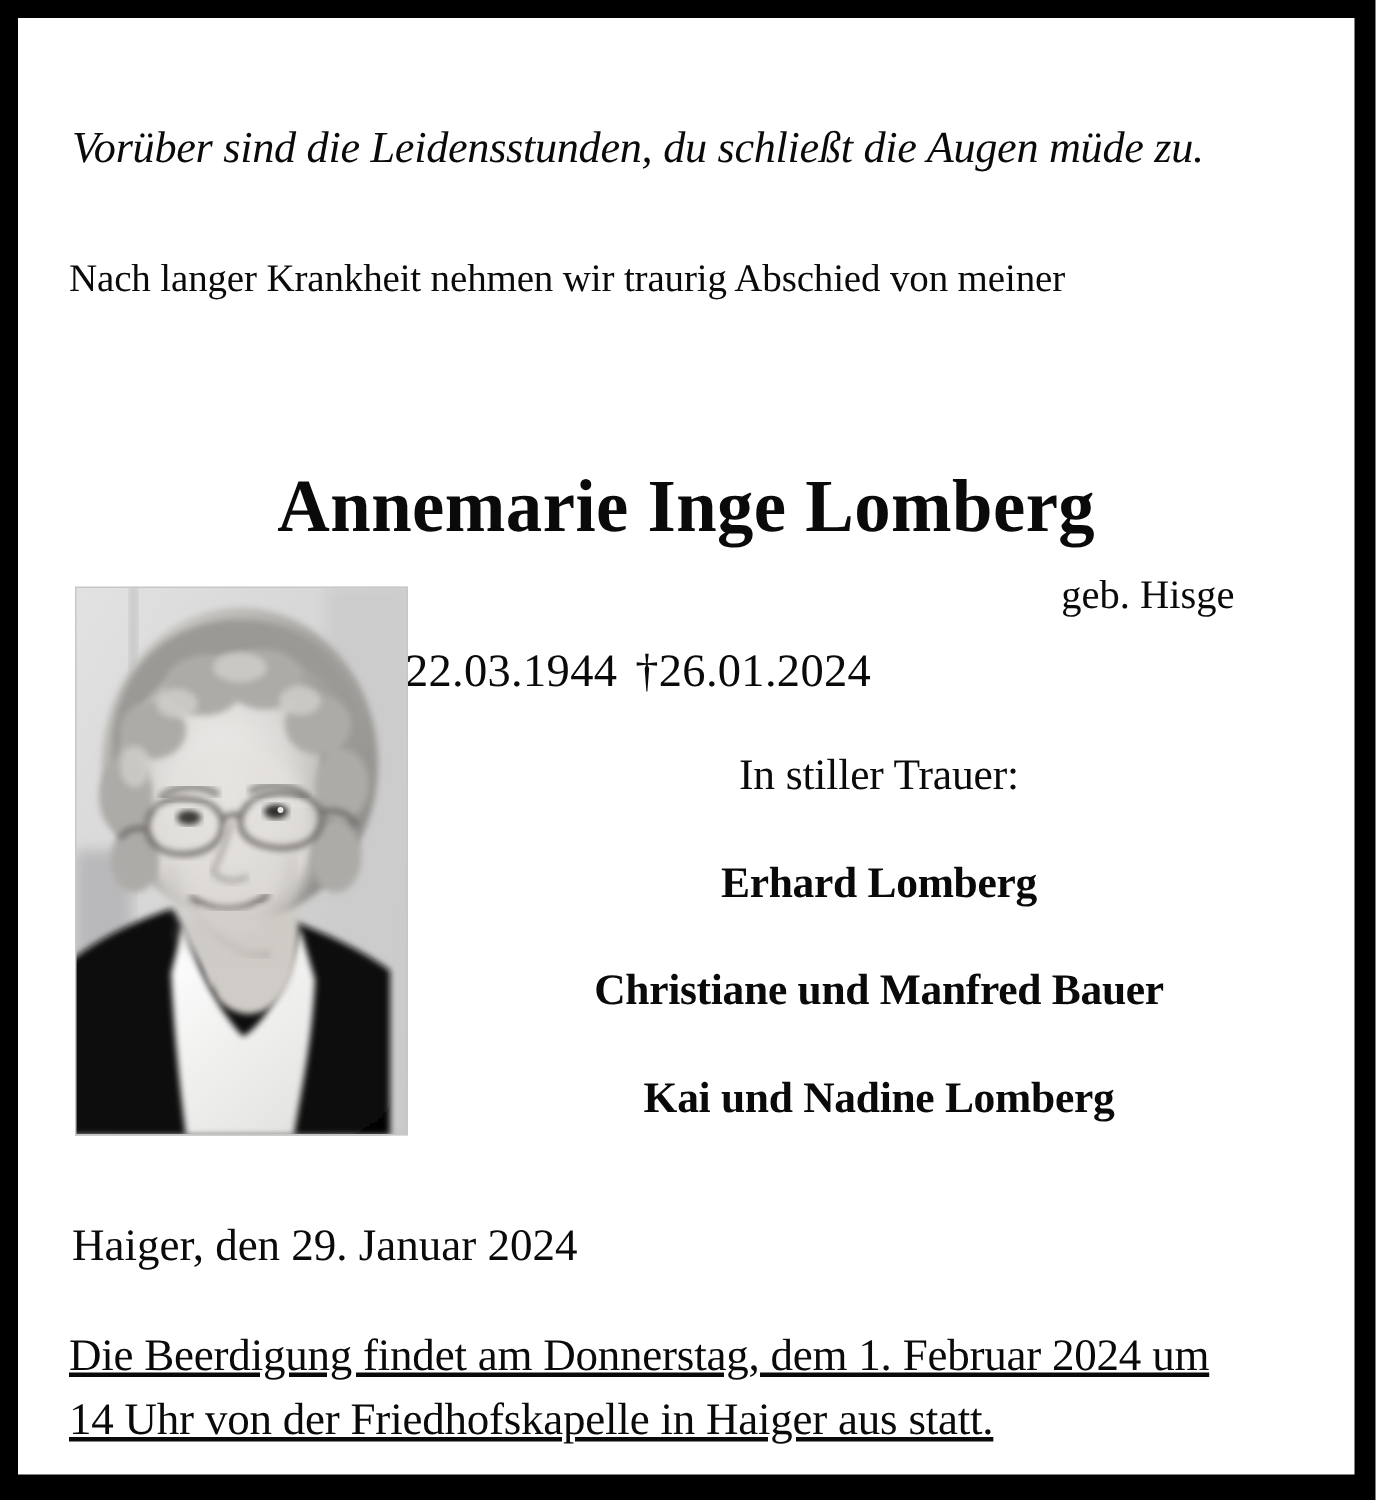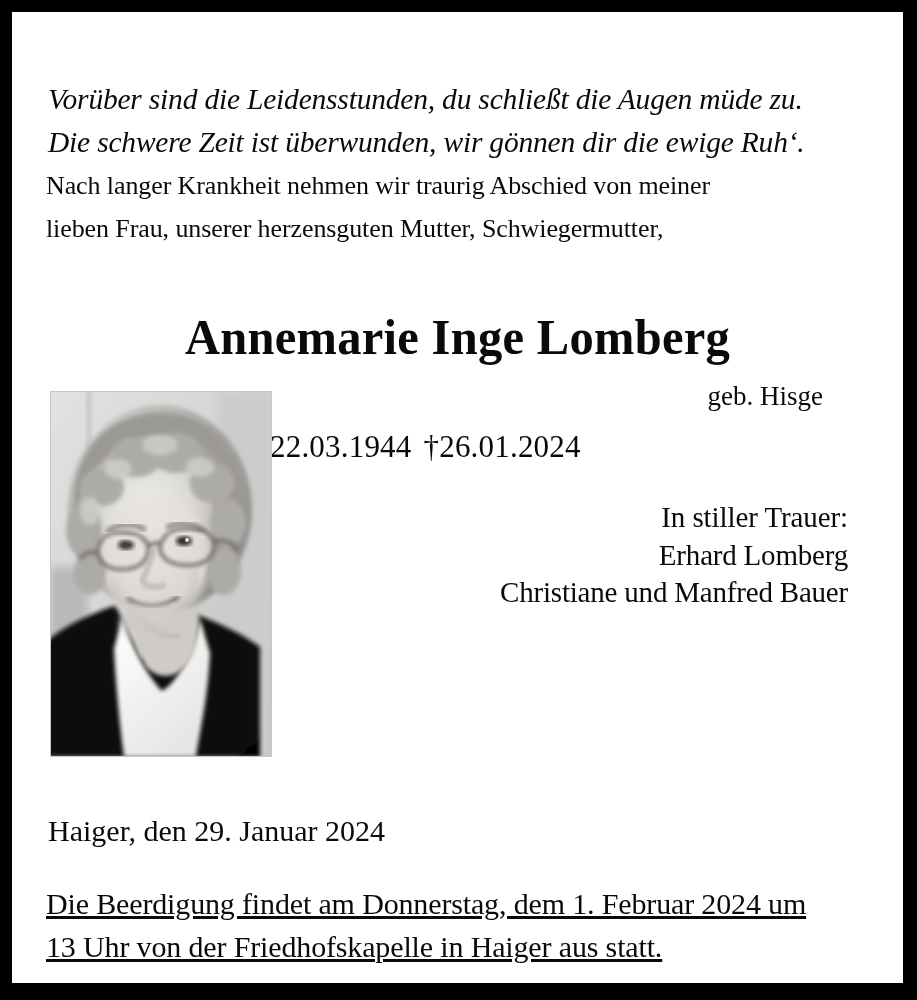--- a/index.html
+++ b/index.html
@@ -167,7 +167,6 @@
 
     <div class="verse">
       <span class="verse-line">Vorüber sind die Leidensstunden, du schließt die Augen müde zu.</span>
-      <span class="verse-line">Die schwere Zeit ist überwunden, wir gönnen dir die ewige Ruh‘.</span>
     </div>
 
     <div class="intro">

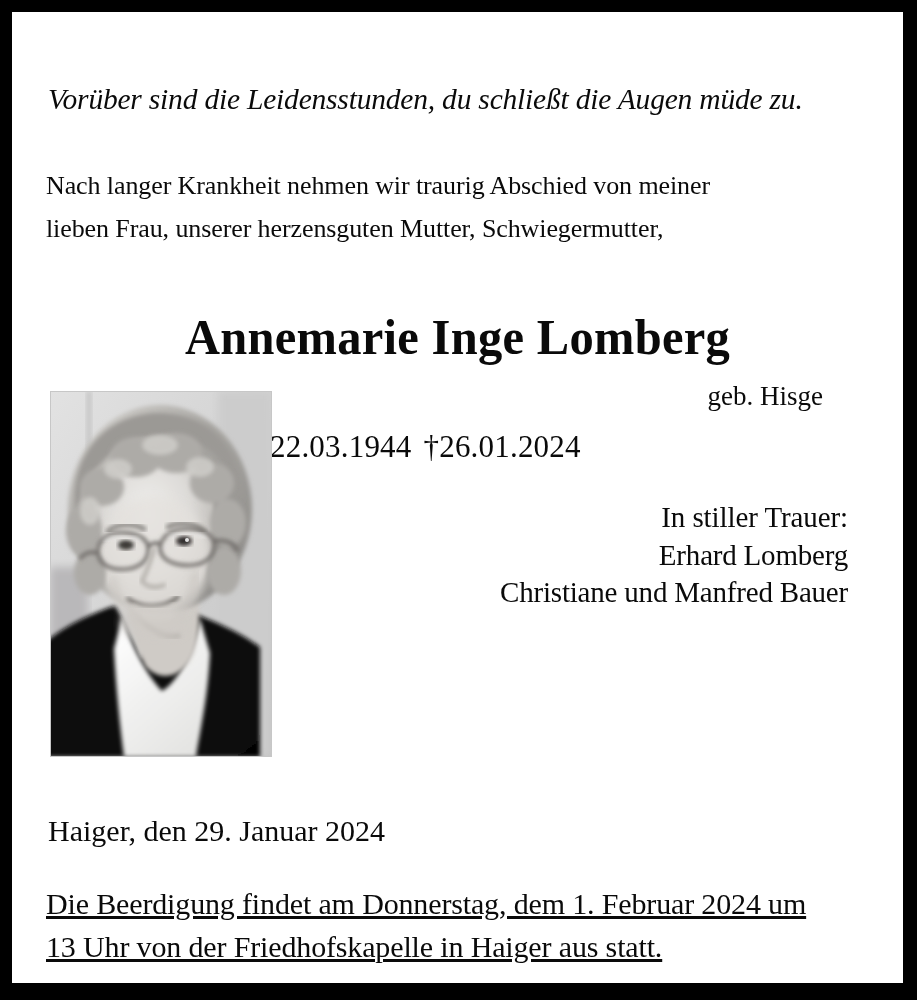--- a/index.html
+++ b/index.html
@@ -171,7 +171,6 @@
 
     <div class="intro">
       <span class="intro-line">Nach langer Krankheit nehmen wir traurig Abschied von meiner</span>
-      <span class="intro-line">lieben Frau, unserer herzensguten Mutter, Schwiegermutter,</span>
     </div>
 
     <div class="deceased-name">Annemarie Inge Lomberg</div>

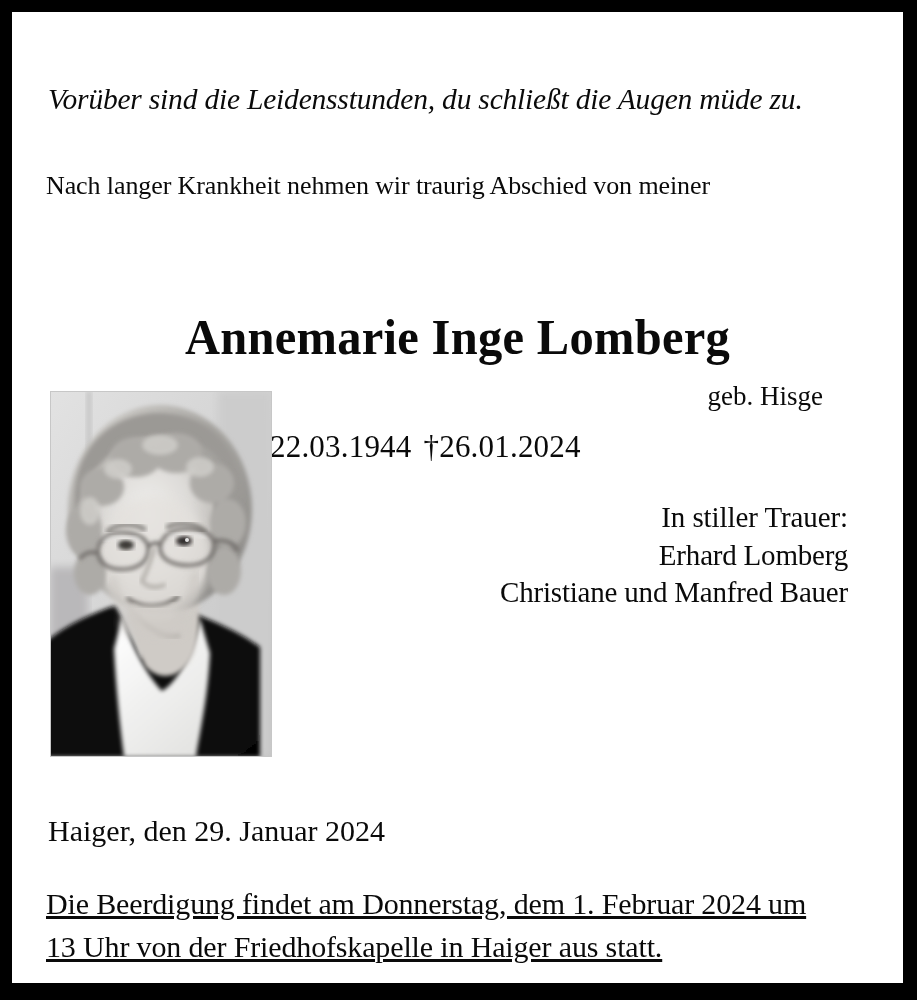--- a/index.html
+++ b/index.html
@@ -117,10 +117,10 @@
   
   .mourners {
     position: absolute;
-    left: 276px;
+    left: 294px;
     top: 487px;
     width: 560px;
-    text-align: right;
+    text-align: center;
     font-size: 29px;
     line-height: 37.5px;
   }

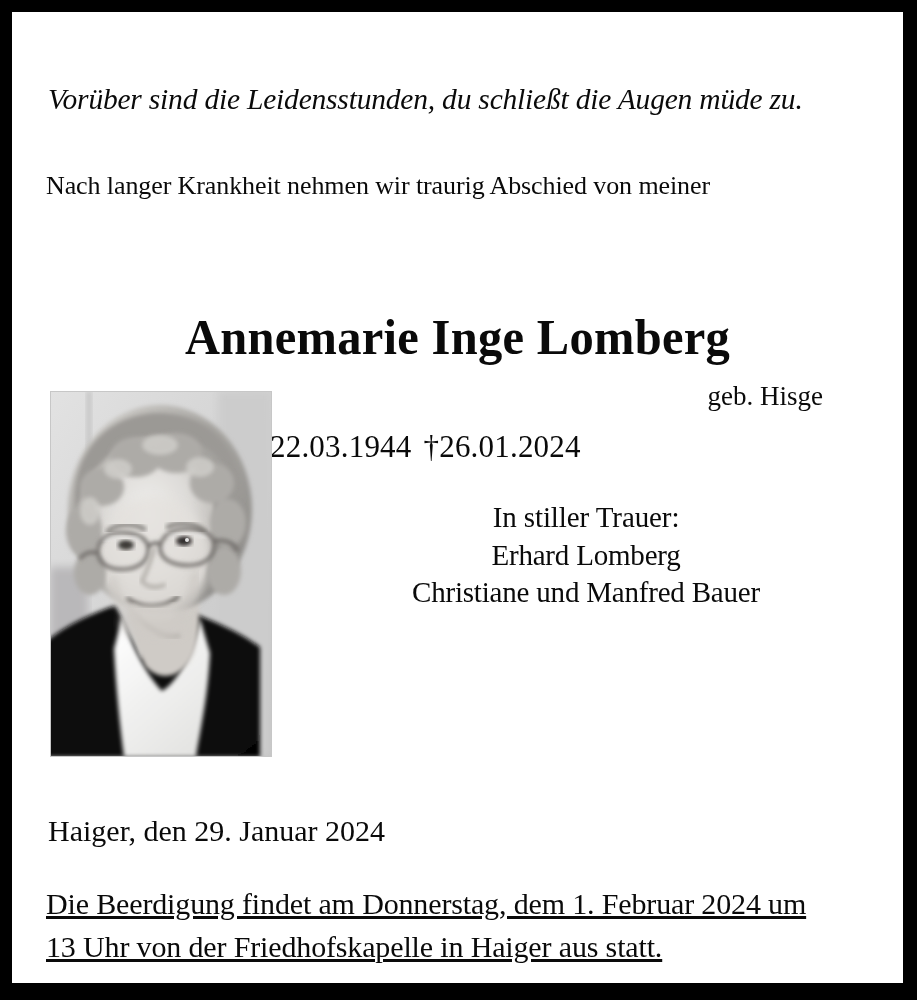--- a/index.html
+++ b/index.html
@@ -131,9 +131,10 @@
   }
   .mourners .mourn-name {
     display: block;
-    font-weight: normal;
+    font-weight: bold;
     letter-spacing: -0.2px;
     white-space: nowrap;
+    margin-top: 34px;
   }
 
   

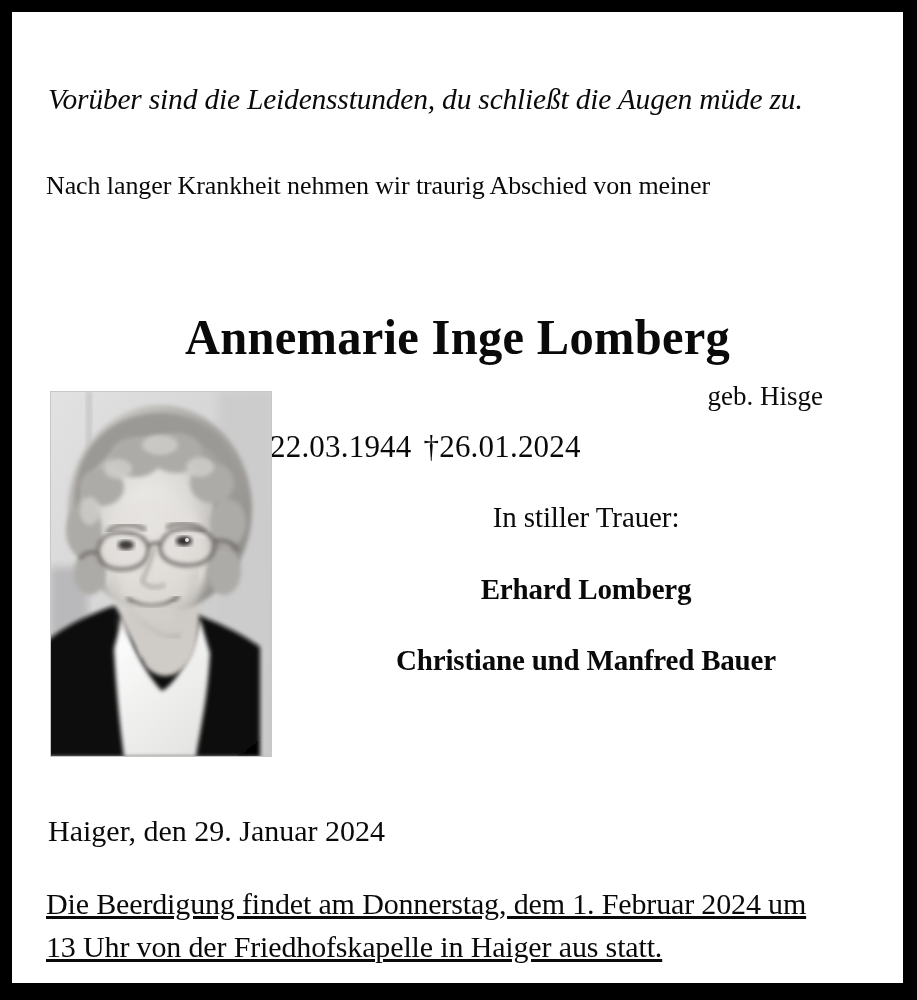--- a/index.html
+++ b/index.html
@@ -285,6 +285,7 @@
       <span class="mourn-head">In stiller Trauer:</span>
       <span class="mourn-name">Erhard Lomberg</span>
       <span class="mourn-name">Christiane und Manfred Bauer</span>
+      <span class="mourn-name">Kai und Nadine Lomberg</span>
     </div>
 
     <div class="place-date">Haiger, den 29. Januar 2024</div>

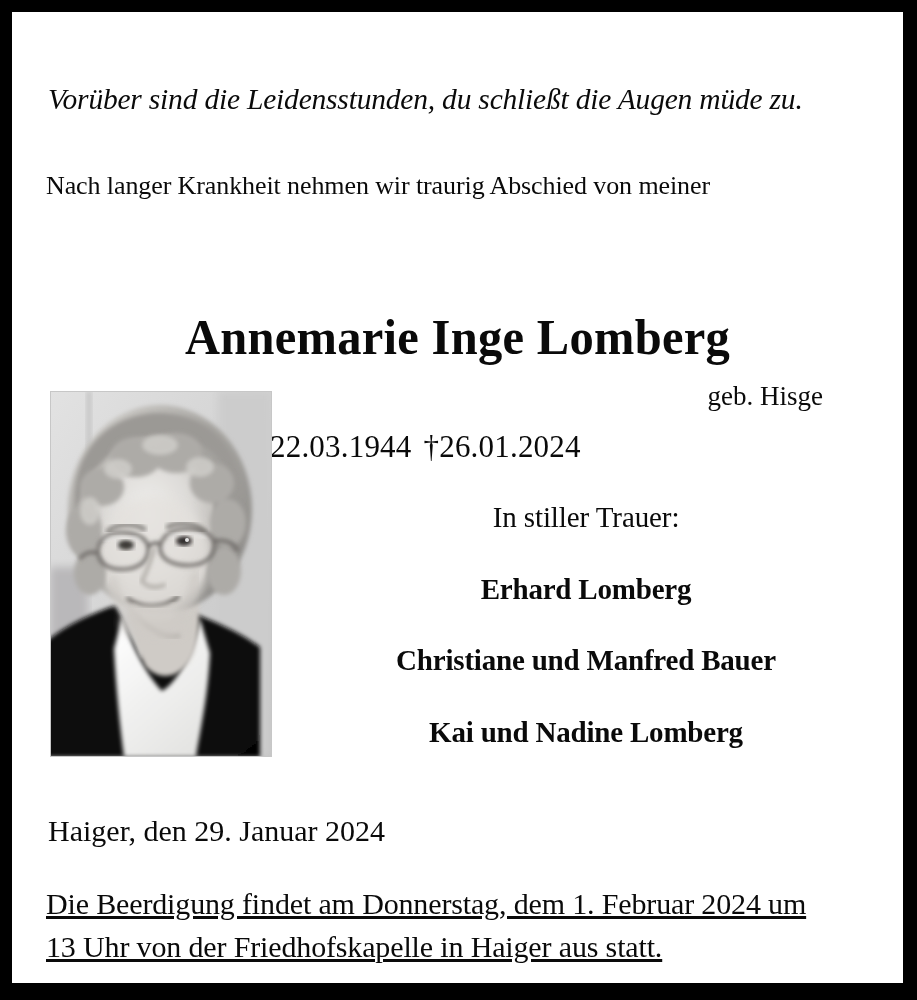--- a/index.html
+++ b/index.html
@@ -292,7 +292,7 @@
 
     <div class="funeral-info">
       <span class="funeral-line">Die Beerdigung findet am Donnerstag, dem 1. Februar 2024 um</span>
-      <span class="funeral-line">13 Uhr von der Friedhofskapelle in Haiger aus statt.</span>
+      <span class="funeral-line">14 Uhr von der Friedhofskapelle in Haiger aus statt.</span>
     </div>
 
   </div>

